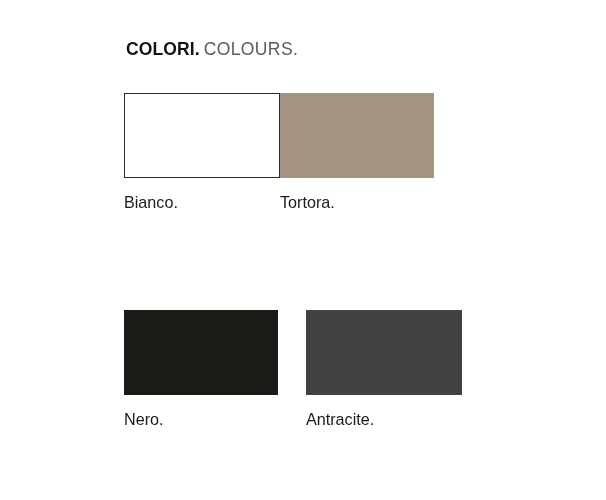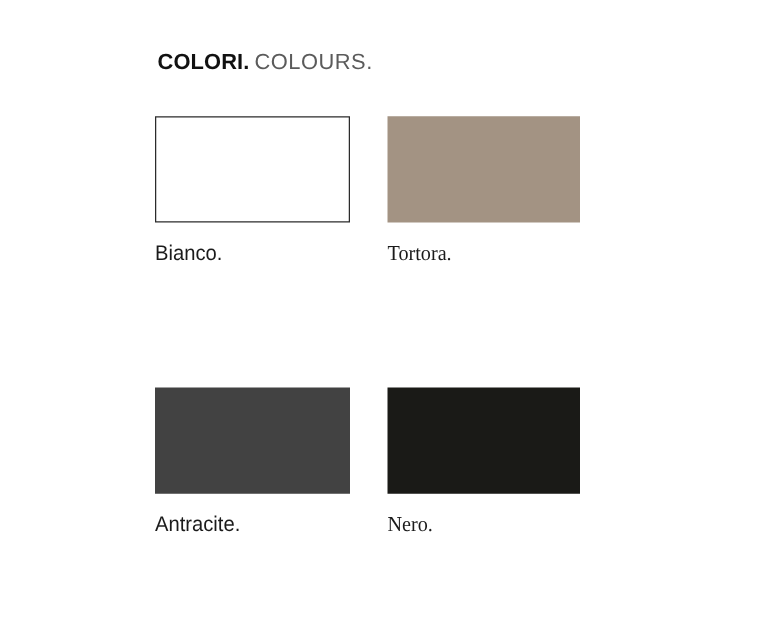--- a/index.html
+++ b/index.html
@@ -64,9 +64,7 @@
     width: 156px;
   }
   .cell.second {
-    margin-left: 30px;
     width: 182px;
-    font-family: Liberation Serif, serif;
   }
 
   .swatch {

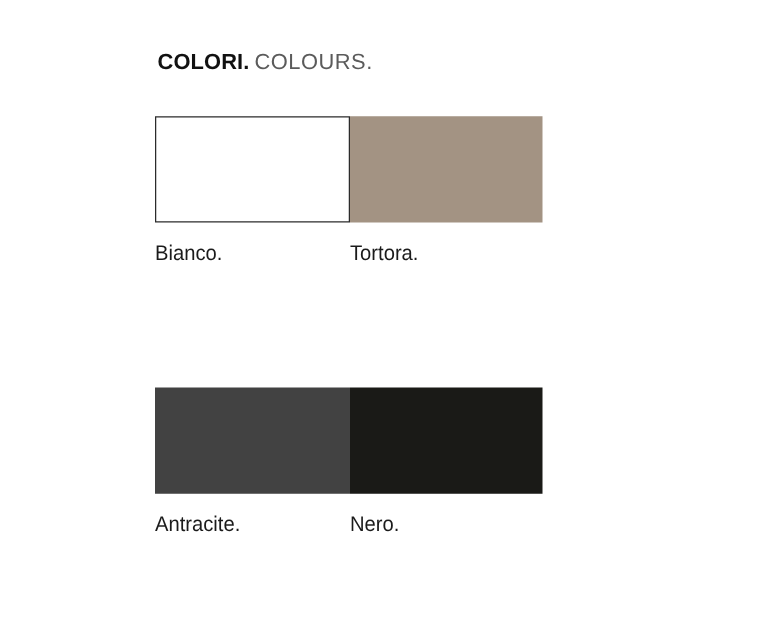--- a/index.html
+++ b/index.html
@@ -129,13 +129,13 @@
     <div class="row-gap"></div>
 
     <div class="row">
+      <div class="cell second">
+        <div class="swatch nero" style="background: rgb(26, 26, 23);"></div>
+        <div class="caption">Nero.</div>
+      </div>
       <div class="cell">
         <div class="swatch antracite" style="background: rgb(66, 66, 66);"></div>
         <div class="caption">Antracite.</div>
-      </div>
-      <div class="cell second">
-        <div class="swatch nero" style="background: rgb(26, 26, 23);"></div>
-        <div class="caption">Nero.</div>
       </div>
     </div>
 

